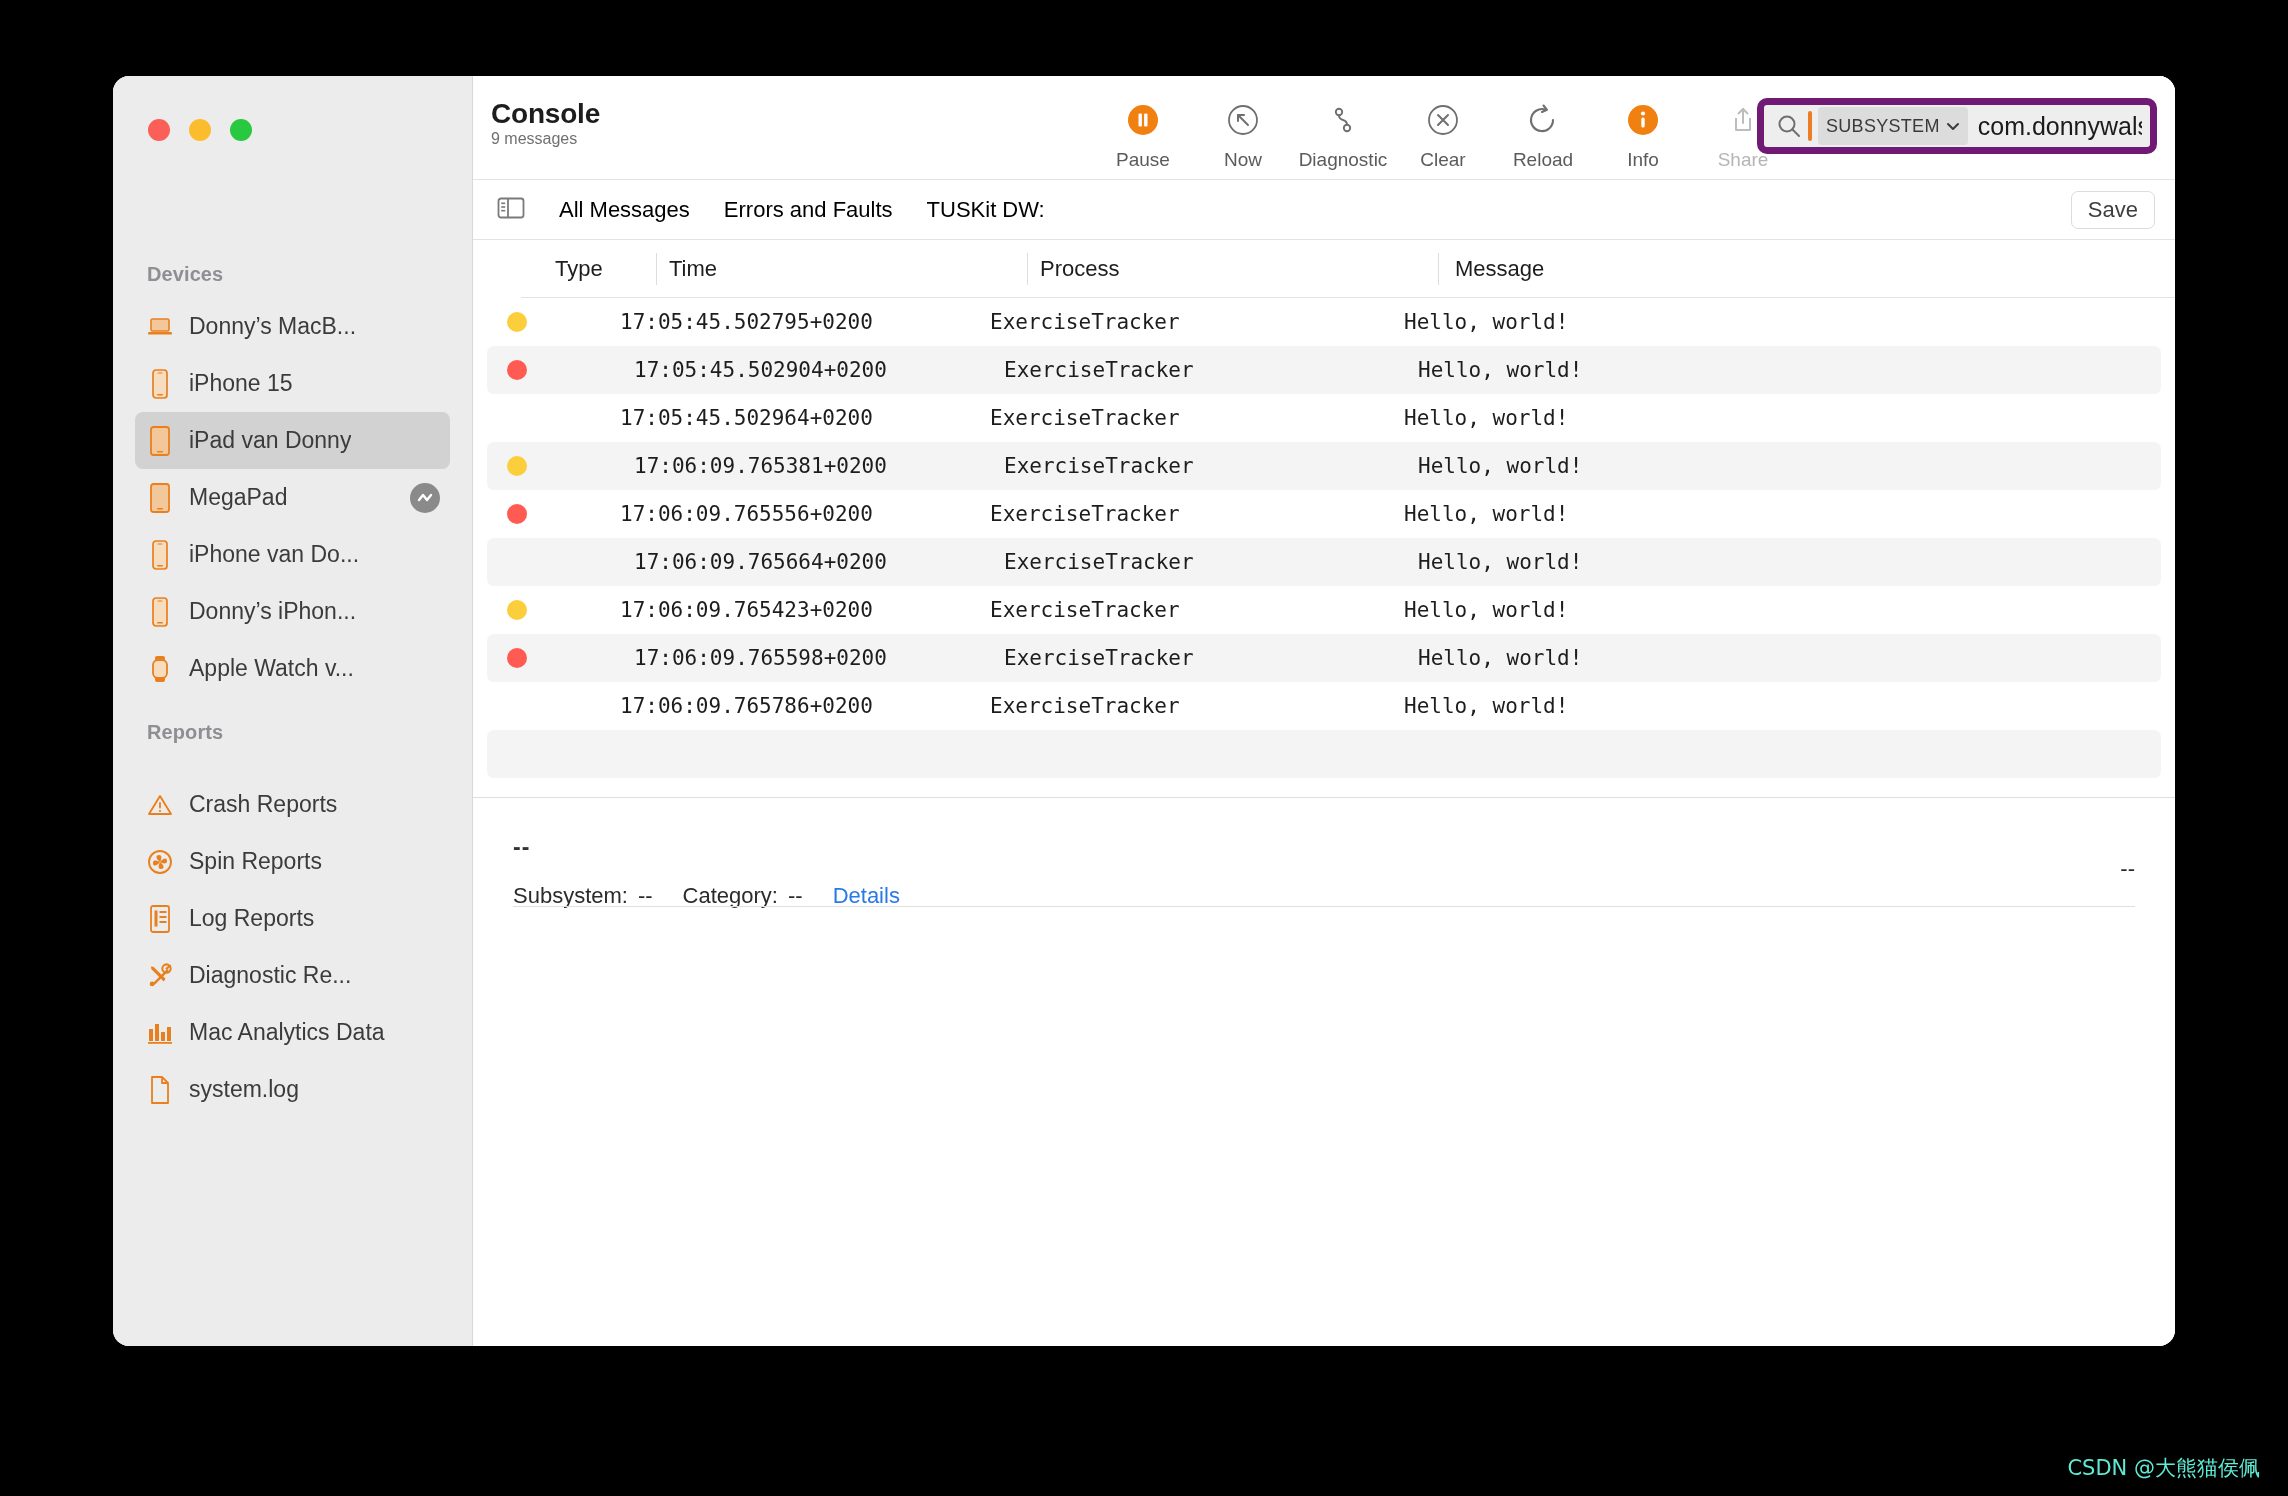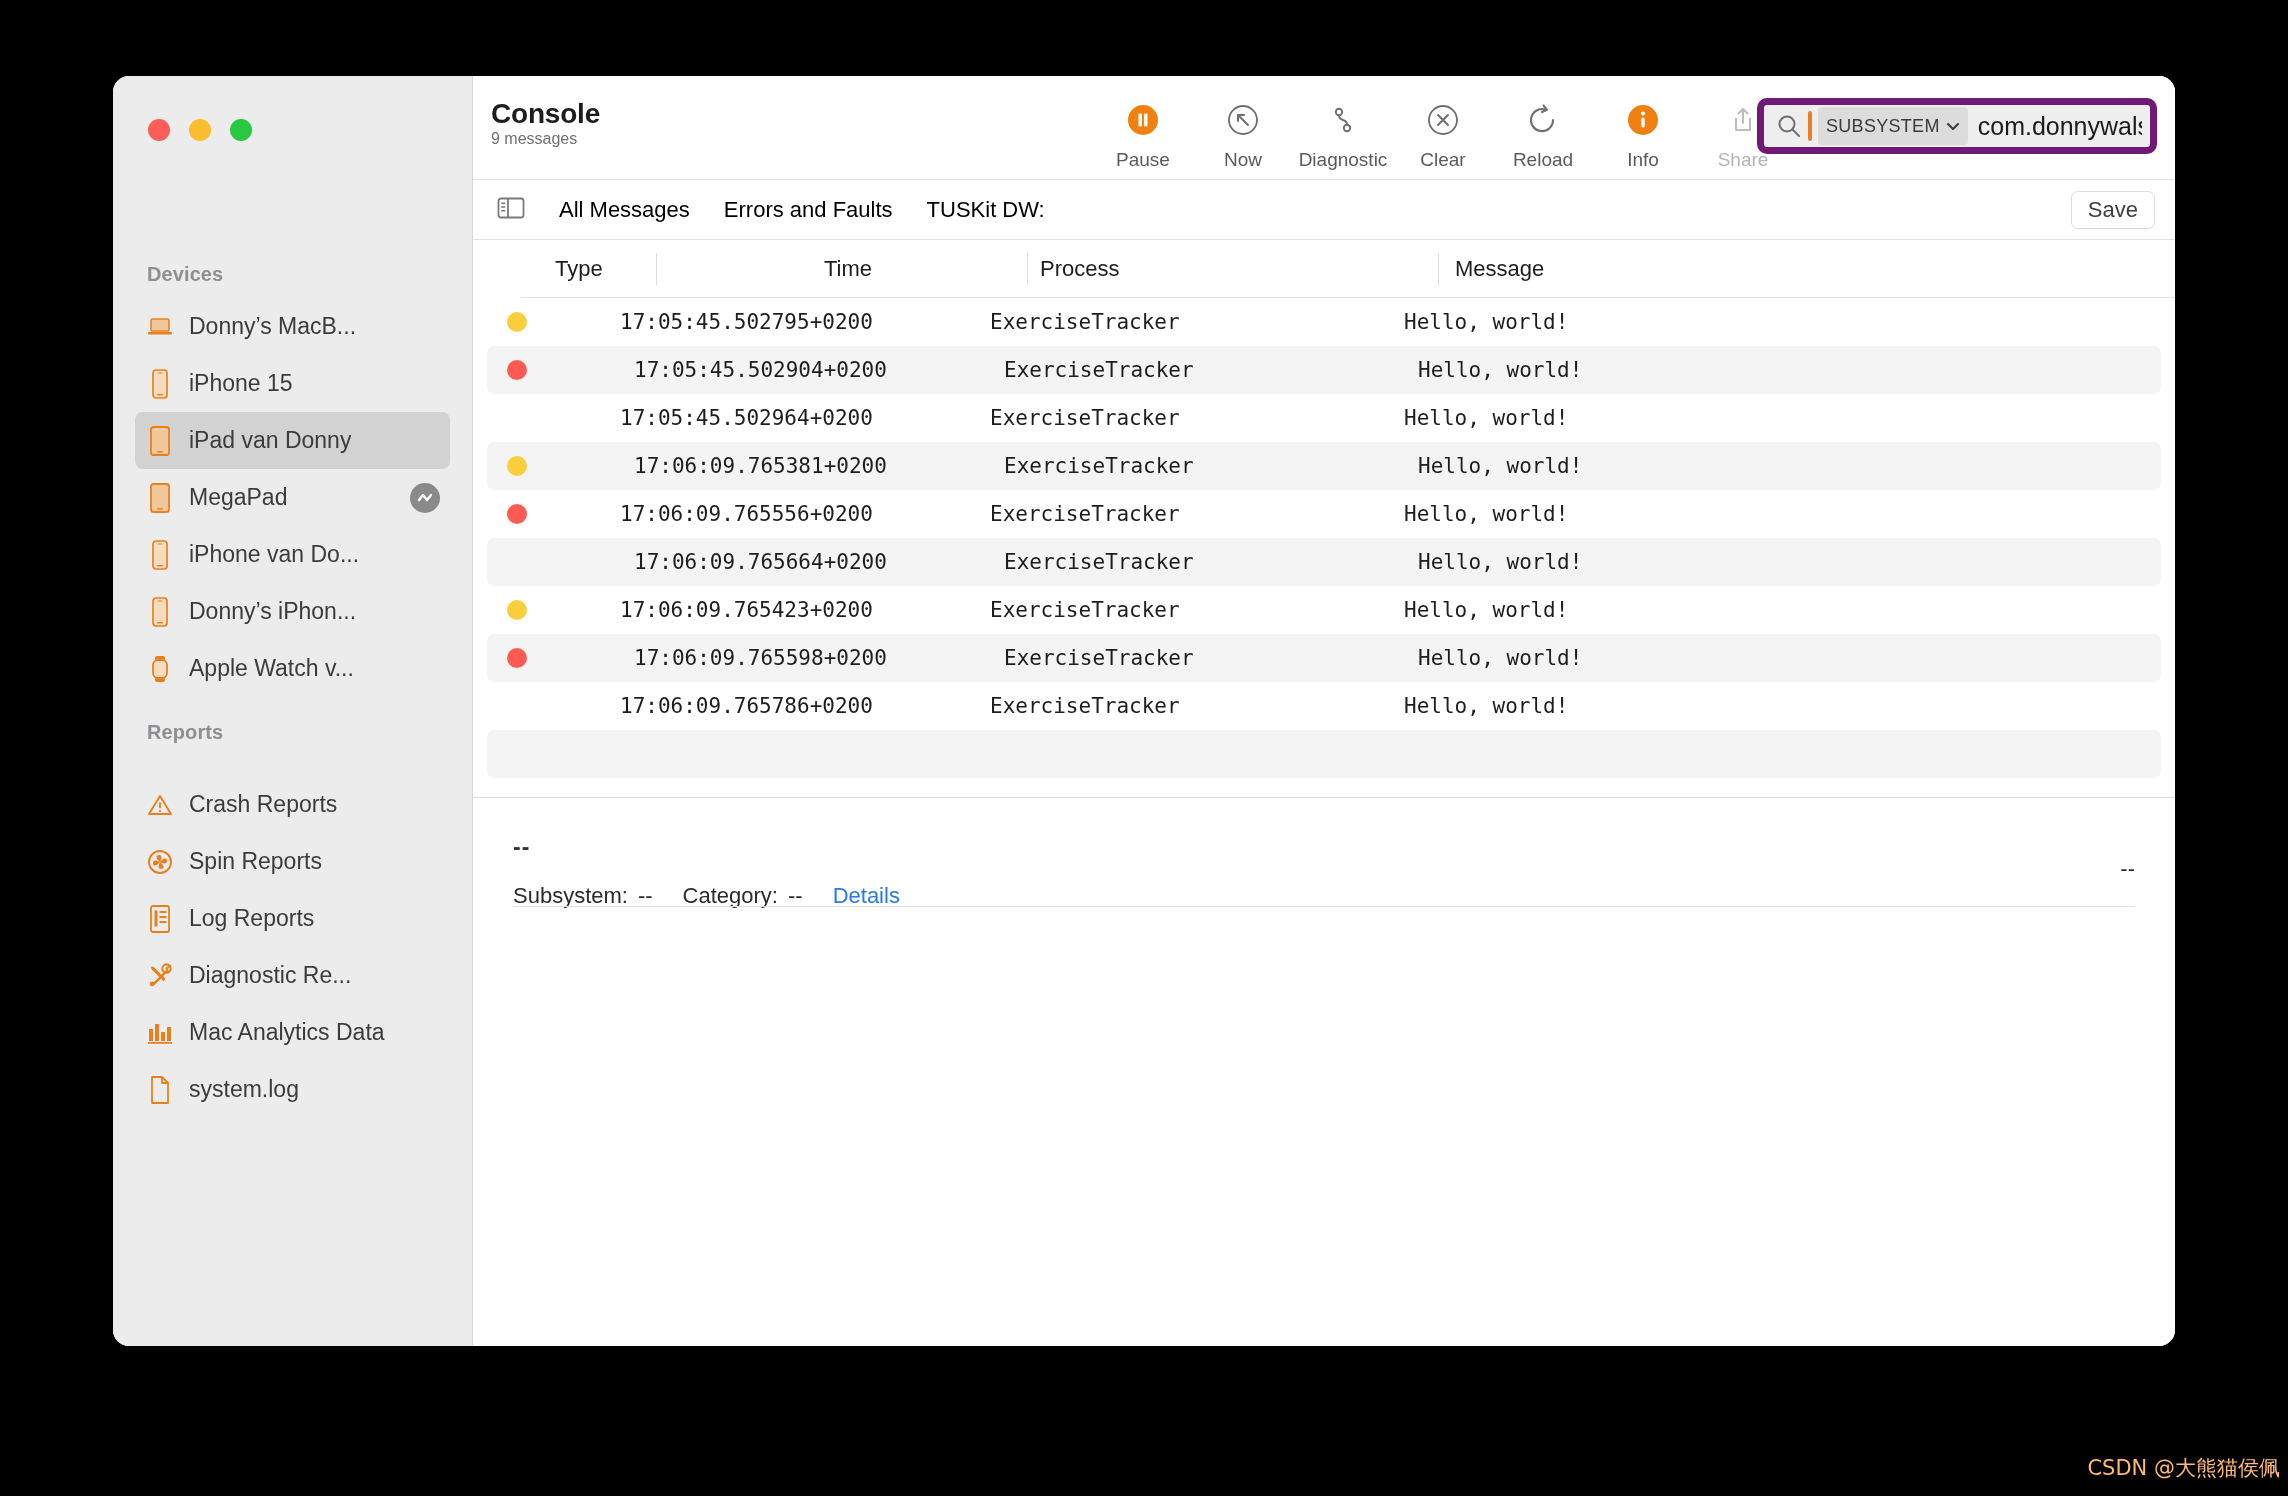--- a/index.html
+++ b/index.html
@@ -192,7 +192,7 @@
     margin-left: 48px;
   }
   .col-type  { width: 135px; padding-left: 34px; }
-  .col-time  { width: 370px; padding-left: 12px; text-align: center; }
+  .col-time  { width: 370px; padding-left: 12px; }
   .col-proc  { width: 410px; padding-left: 12px; }
   .col-msg   { flex: 1; padding-left: 16px; }
   .vsep { width: 1px; height: 32px; background: #dddddd; }

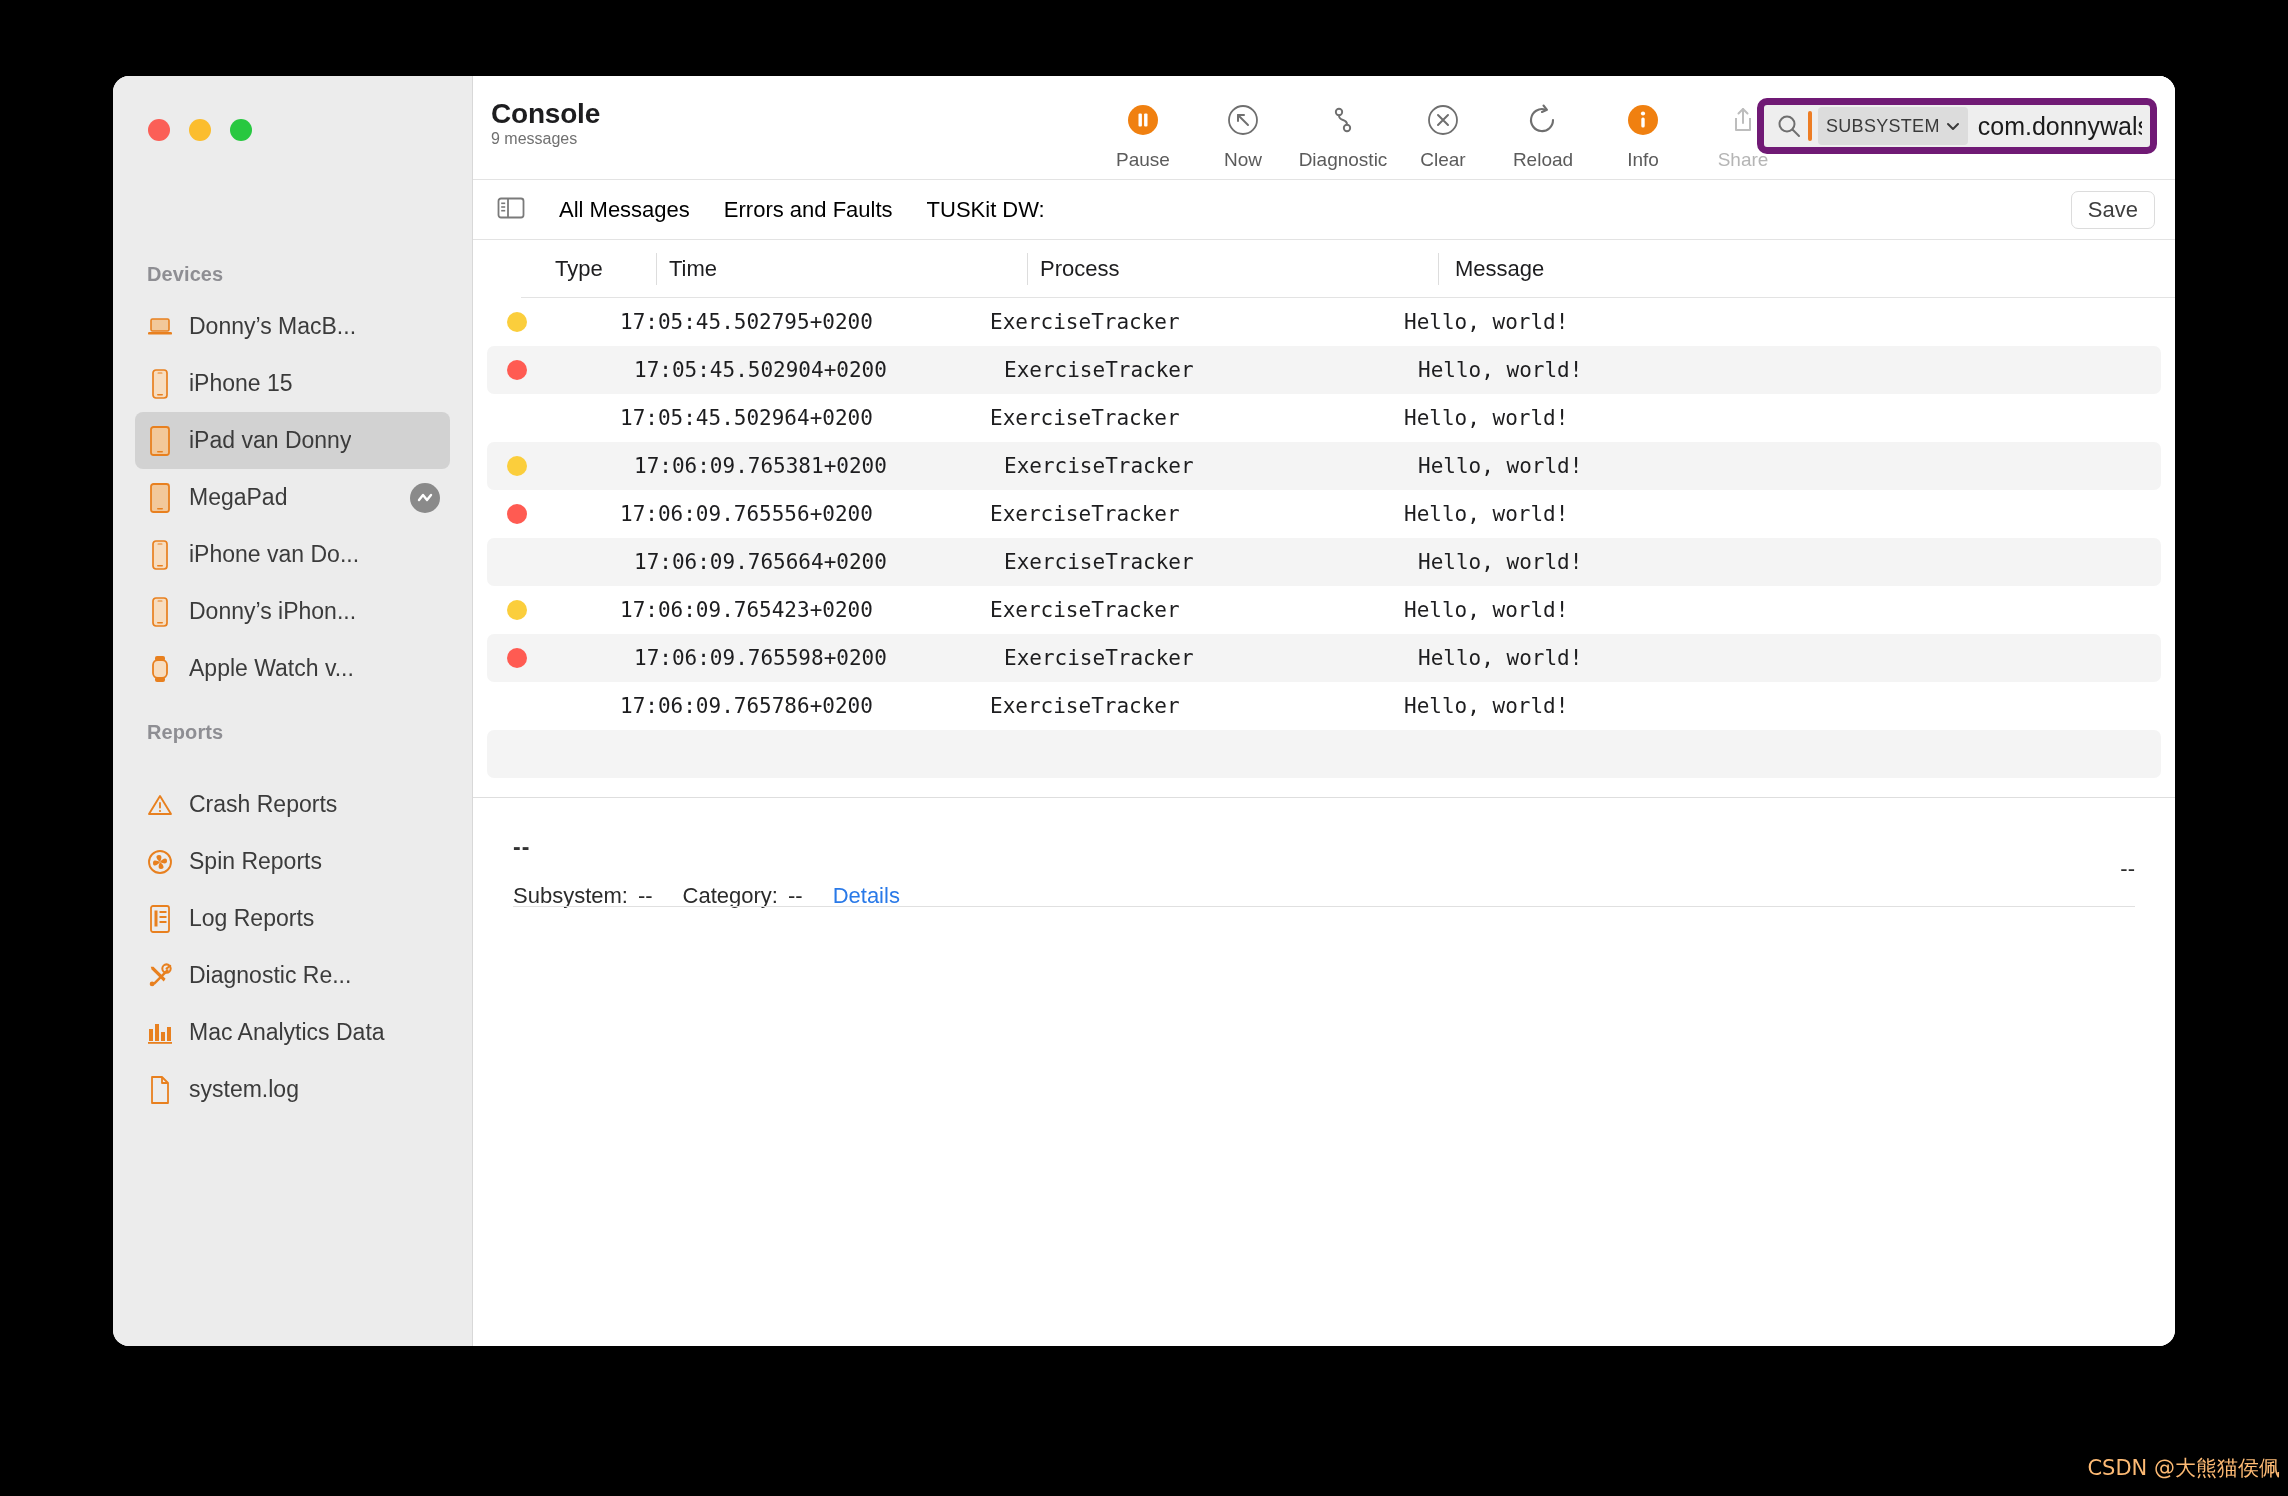--- a/index.html
+++ b/index.html
@@ -243,9 +243,9 @@
   
   #watermark {
     position: absolute;
-    right: 8px; bottom: 14px;
+    right: 28px; bottom: 14px;
     font-size: 21px;
-    color: #fdba74;
+    color: #5eead4;
     font-family: "DejaVu Sans", sans-serif;
   }
 </style>

